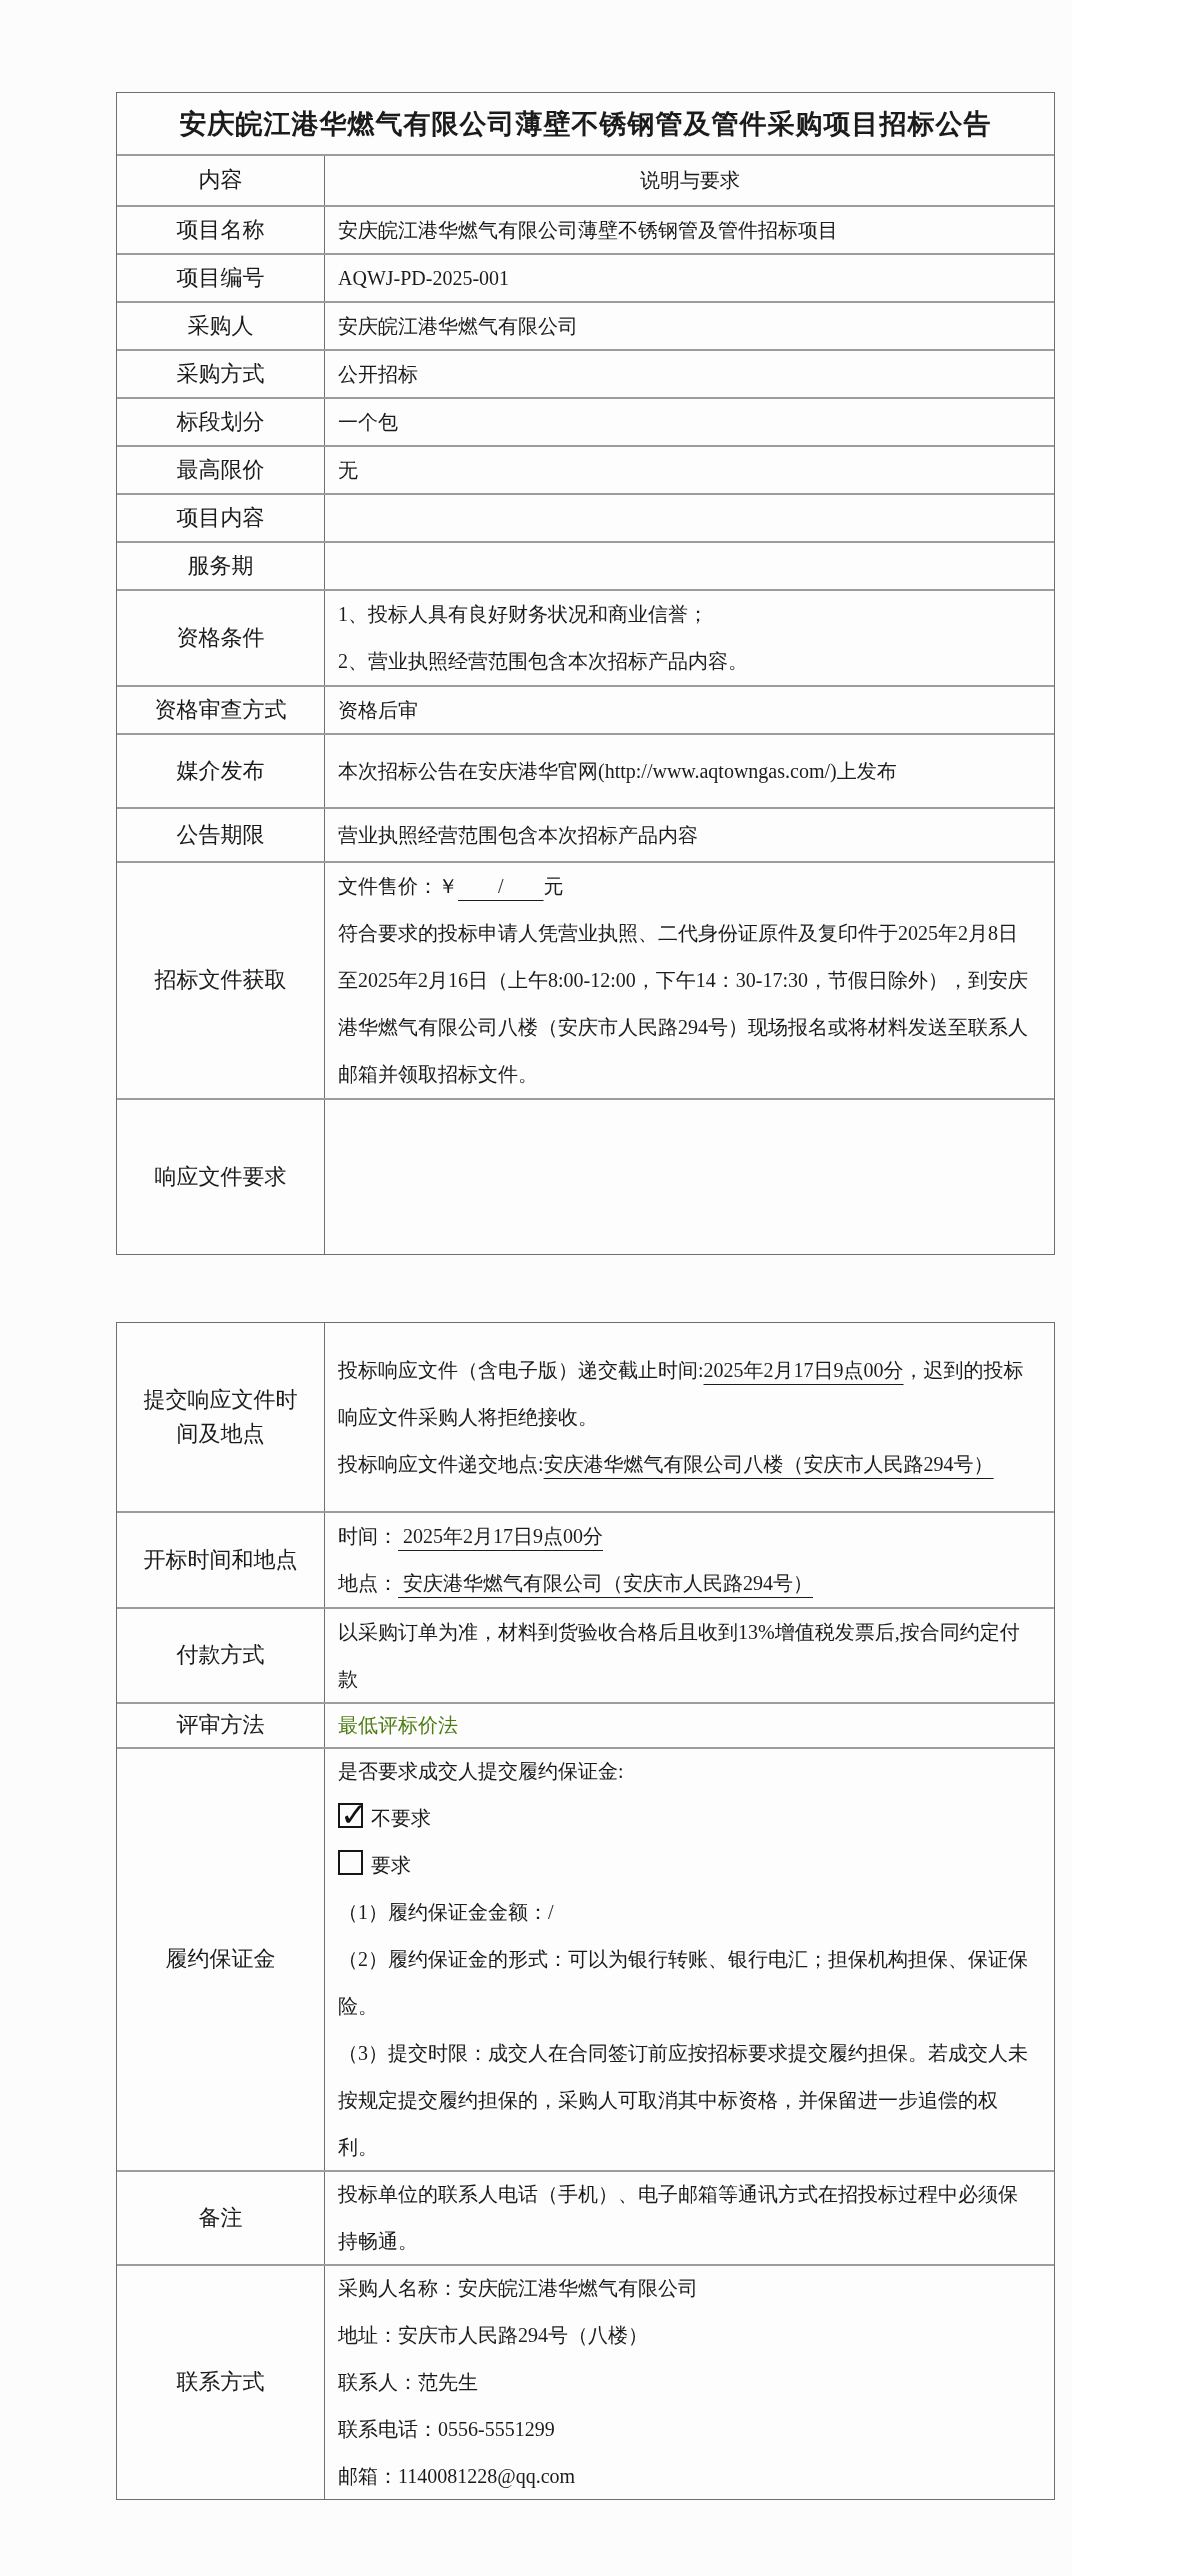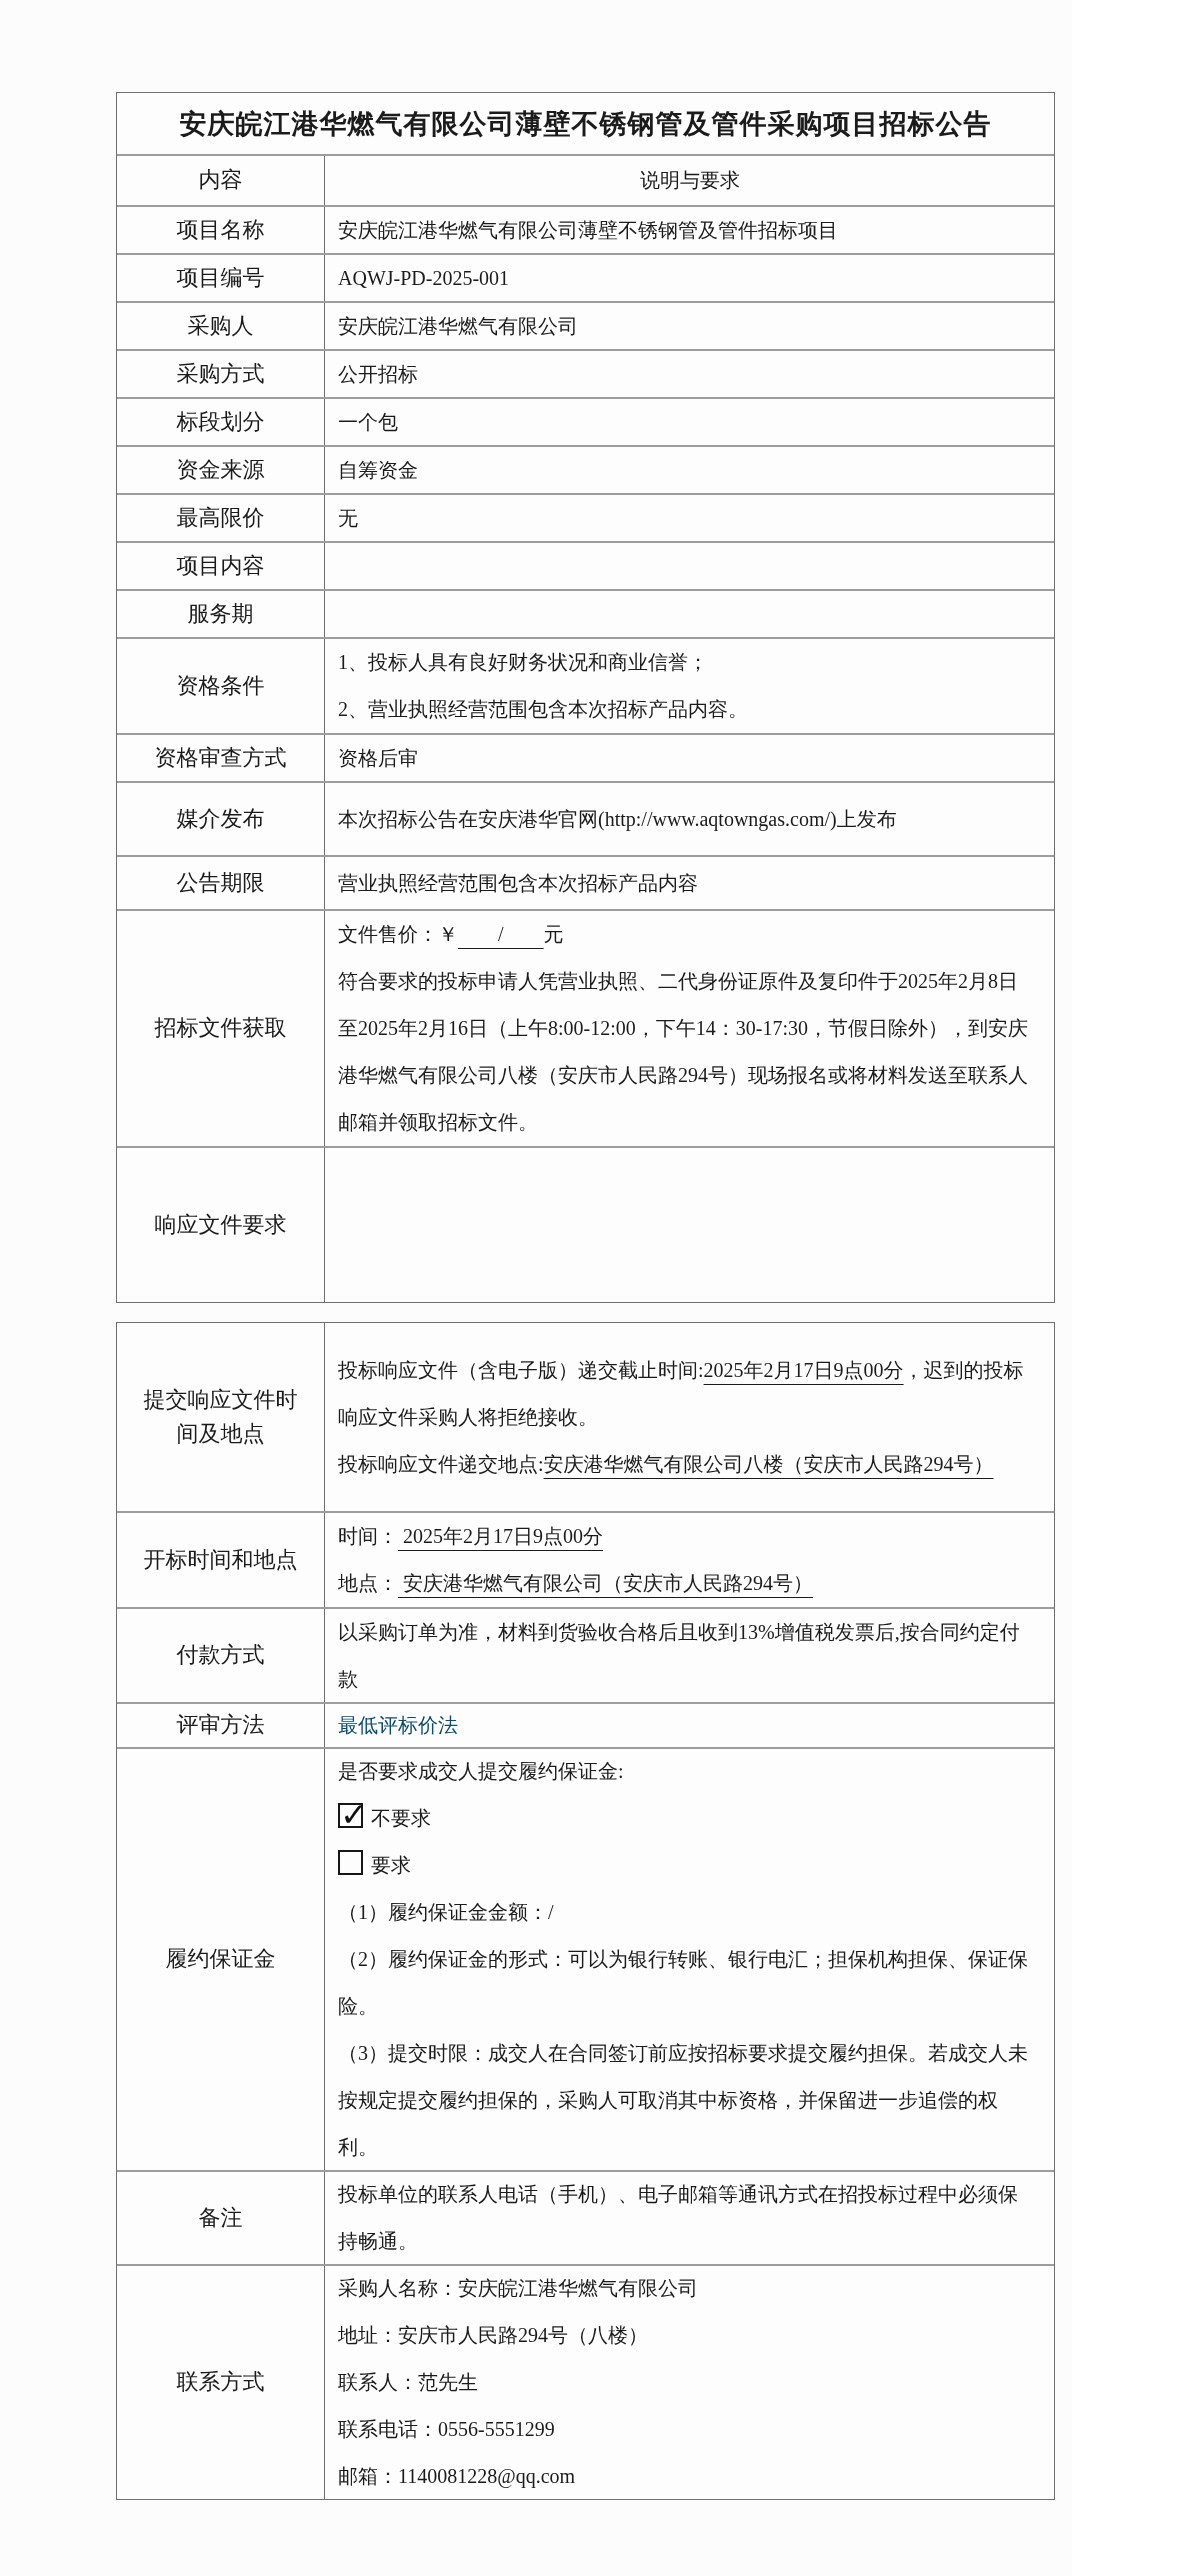--- a/index.html
+++ b/index.html
@@ -124,10 +124,6 @@
       <div class="cell value-cell">一个包</div>
     </div>
 
-    <div class="row row-s">
-      <div class="cell label-cell">资金来源</div>
-      <div class="cell value-cell">自筹资金</div>
-    </div>
 
     <div class="row row-s">
       <div class="cell label-cell">最高限价</div>

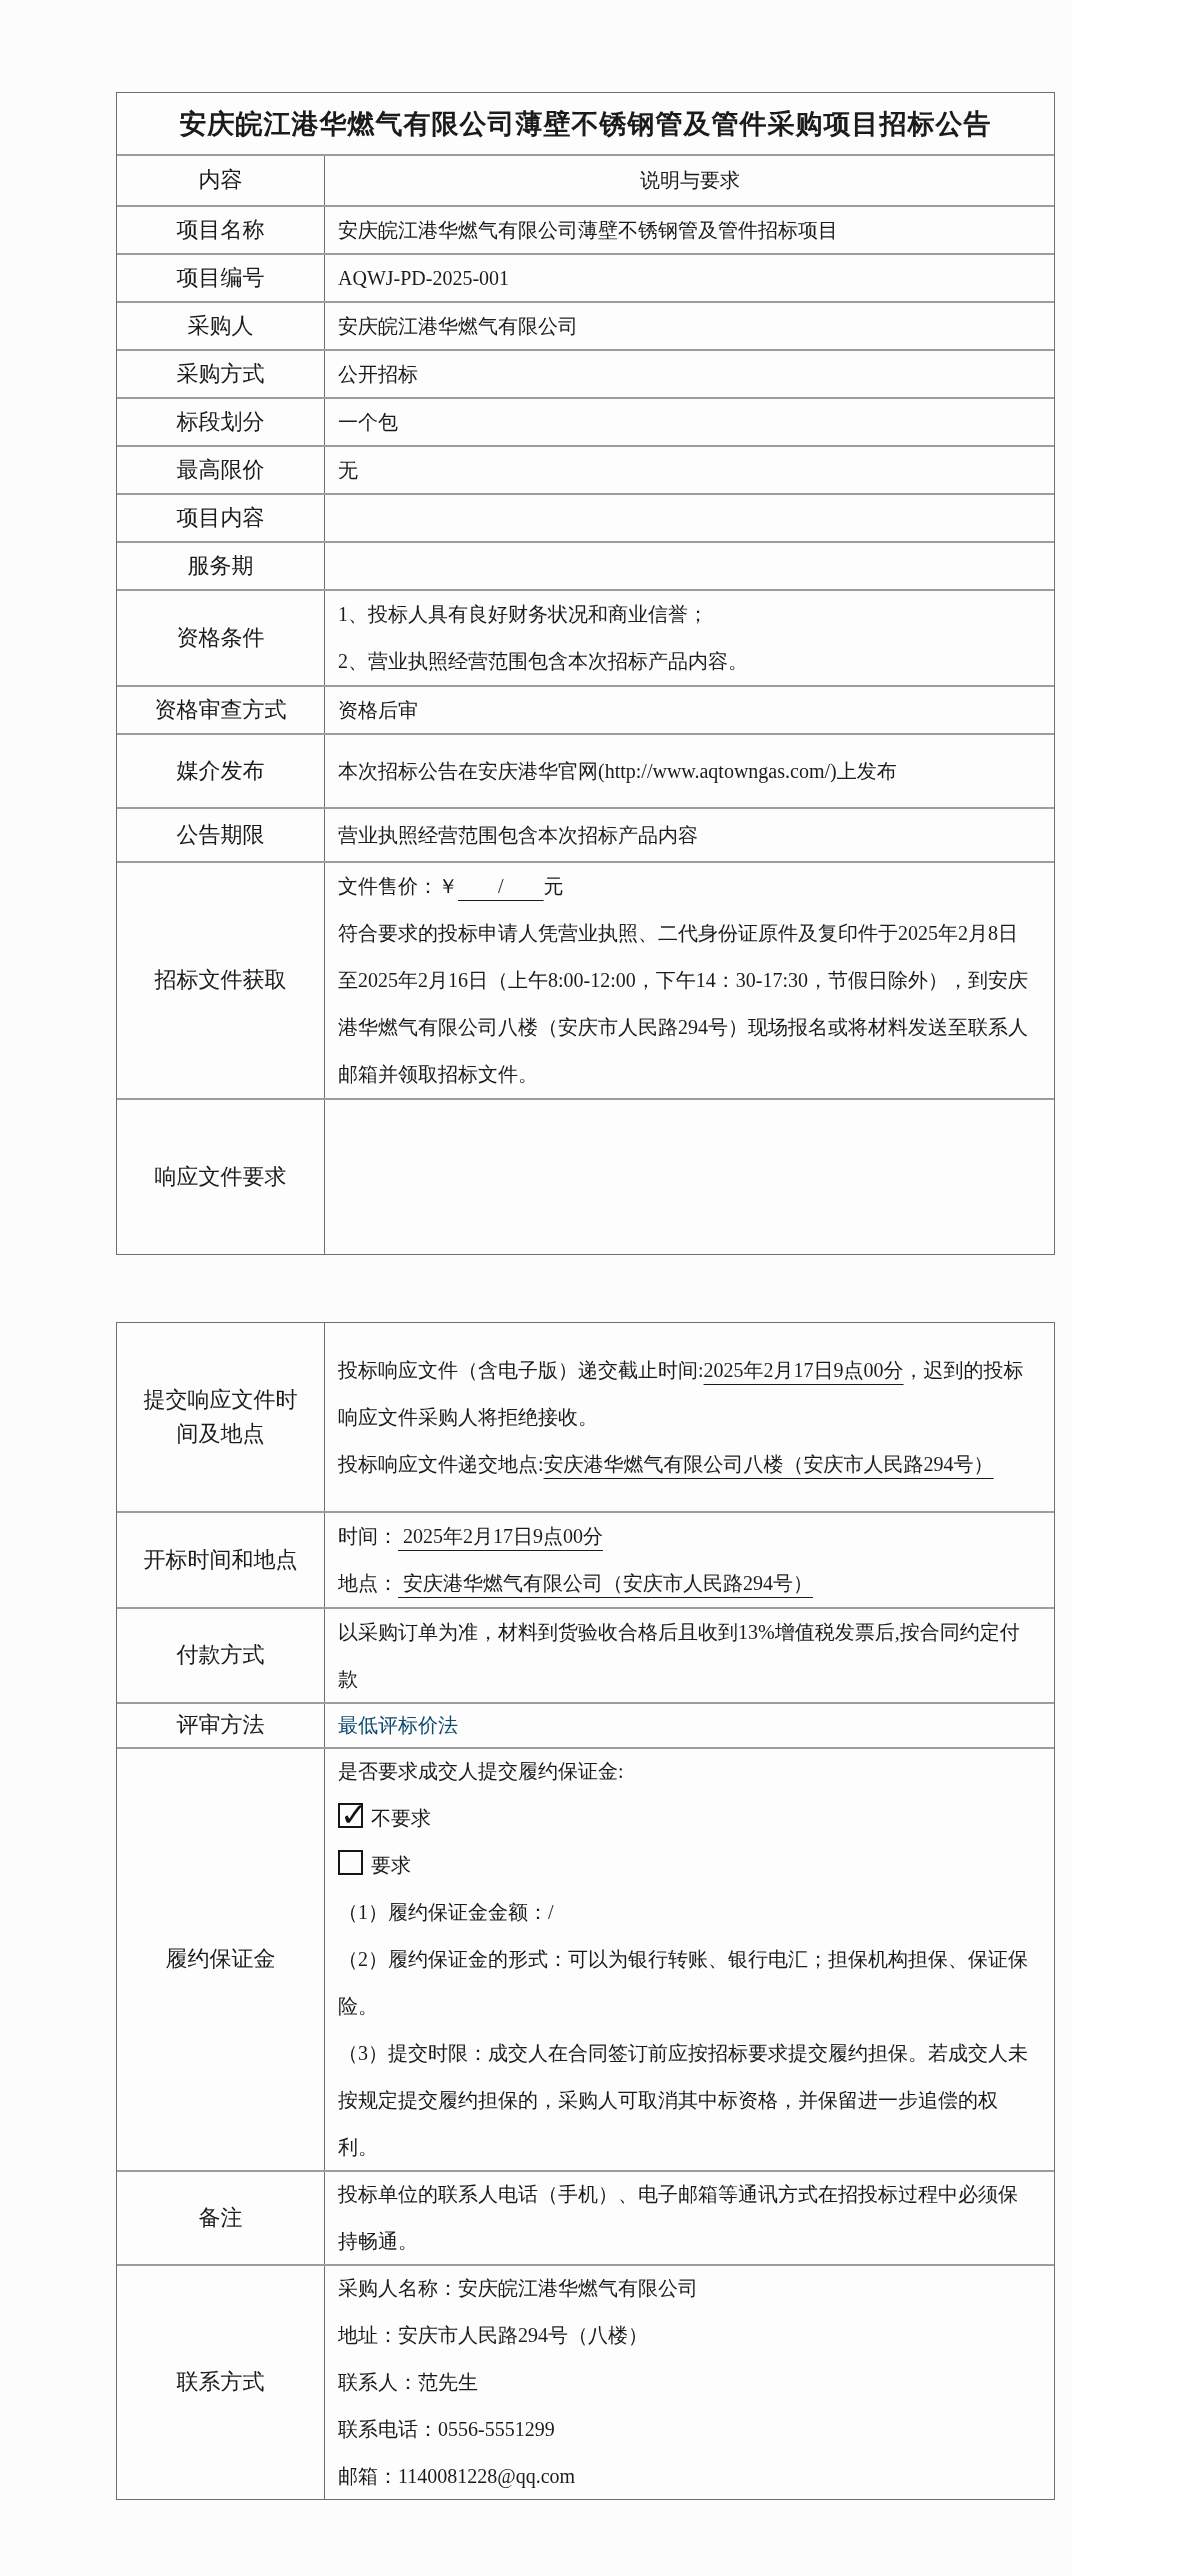--- a/index.html
+++ b/index.html
@@ -69,7 +69,7 @@
     text-decoration-thickness:1px;
     text-underline-offset:7px;
   }
-  .gray{color:#0c4a6e;}
+  .gray{color:#4d7c0f;}
   .cbx{
     display:inline-block;width:21px;height:21px;
     border:2px solid #161616;

